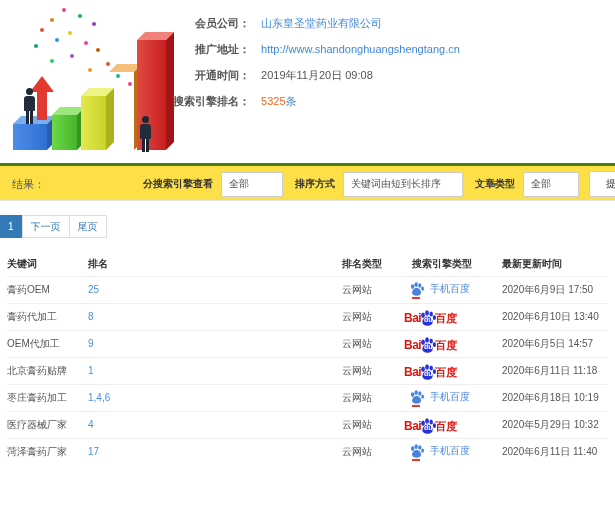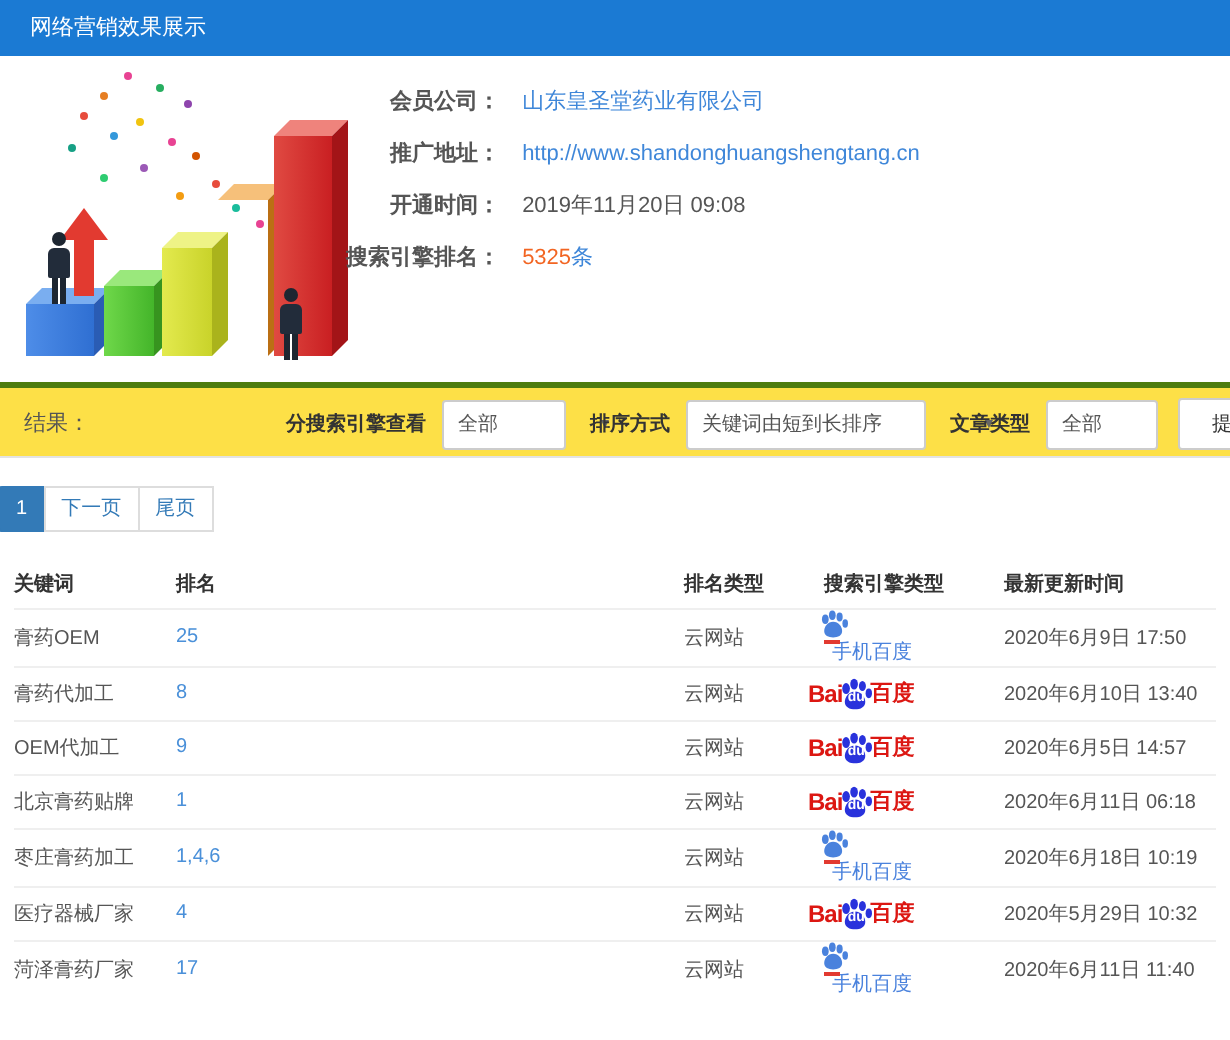--- a/index.html
+++ b/index.html
@@ -107,9 +107,6 @@
 
 <div class="page">
 
-  <div class="titlebar">
-    <span>网络营销效果展示</span>
-  </div>
 
   <div class="info-section">
     <div class="chart-art">

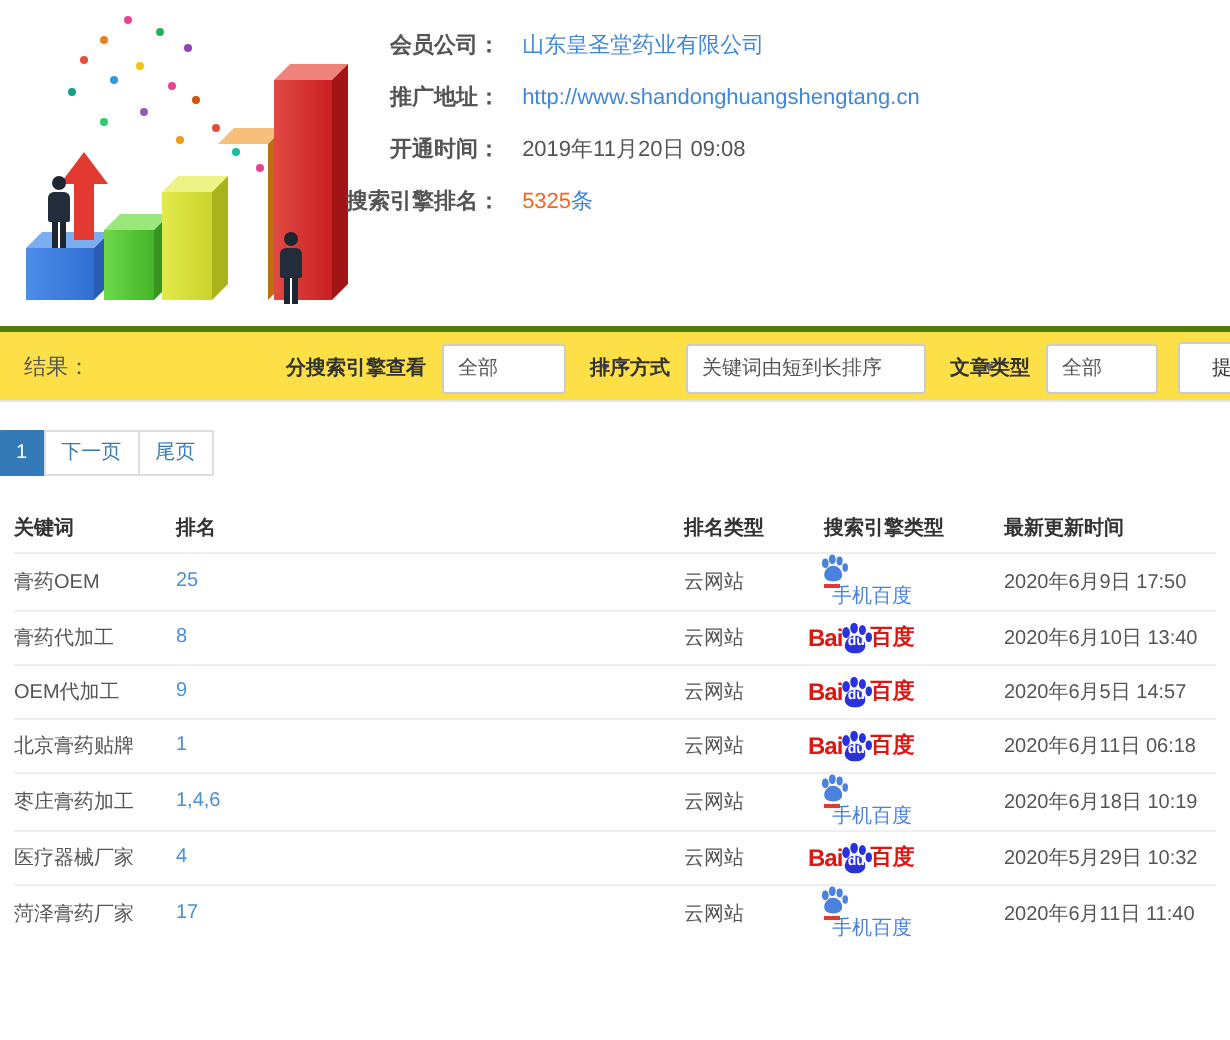--- a/index.html
+++ b/index.html
@@ -95,7 +95,7 @@
   .bd-du { position:absolute; left:50%; top:62%; transform:translate(-50%,-50%);
     color:#fff; font-size:7px; font-style:normal; font-weight:bold; }
   .bd-cn { color:#dc1712; font-weight:bold; font-size:11px; margin-left:-1px; }
-  .mb-logo { display:inline-flex; align-items:flex-start;flex-direction:column; }
+  .mb-logo { display:inline-flex; align-items:flex-end; }
   .mb-paw { position:relative; display:inline-block; width:14px; height:14px; }
   .mb-paw .mb-underline { position:absolute; left:2px; bottom:-3px; width:8px; height:2px; background:#e23a30; }
   .mb-label { color:#4a82dd; font-size:10px; margin-left:6px; }

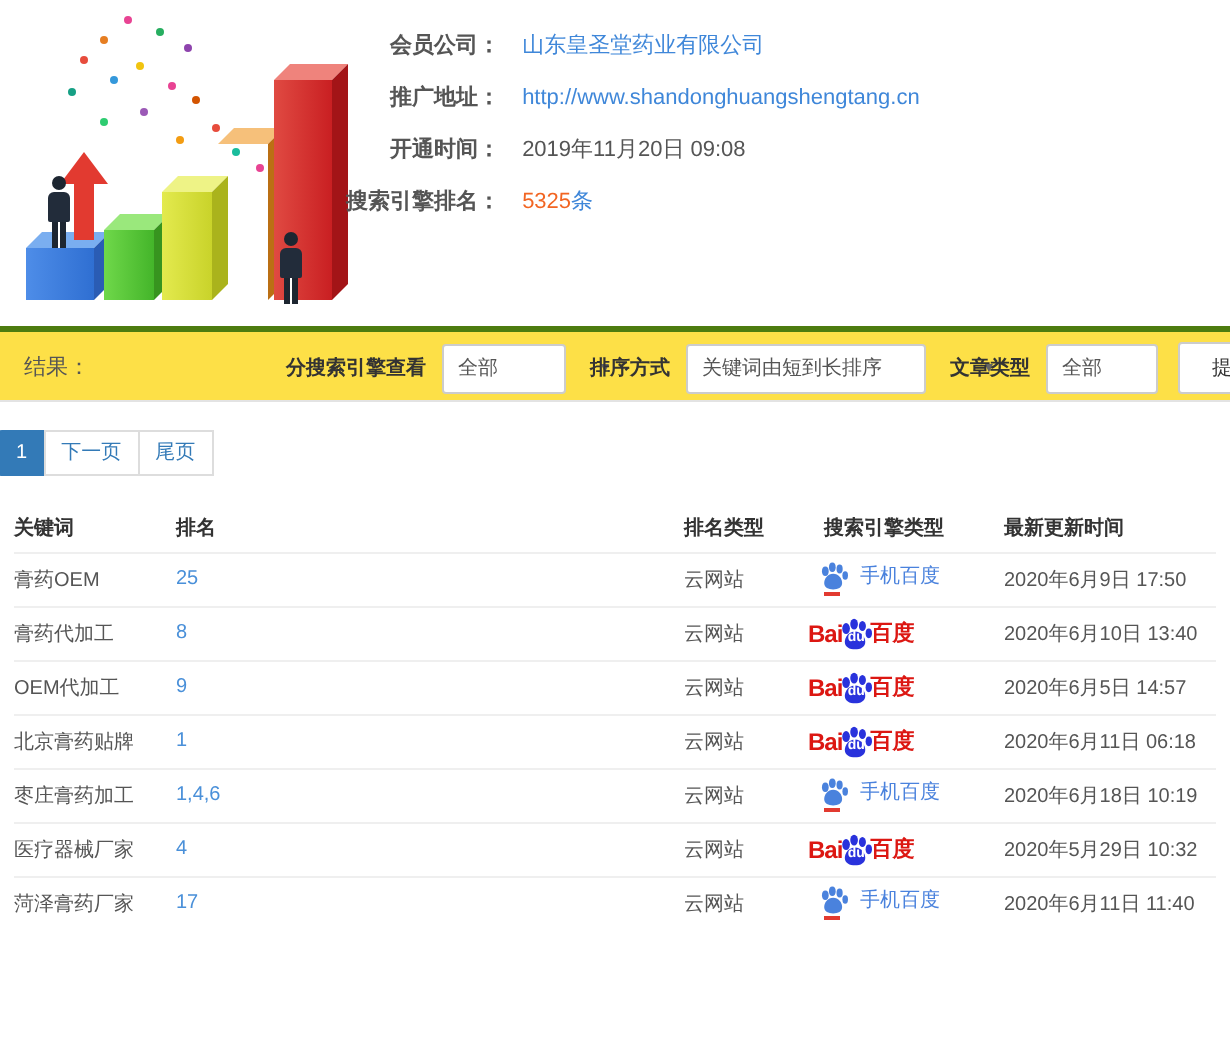--- a/index.html
+++ b/index.html
@@ -283,7 +283,7 @@
                 </svg><i class="bd-du">du</i></span>
               <span class="bd-cn">百度</span>
             </span></td>
-          <td>2020年6月11日 06:18</td>
+          <td>2020年6月11日 11:18</td>
         </tr>
         <tr>
           <td>枣庄膏药加工</td>

